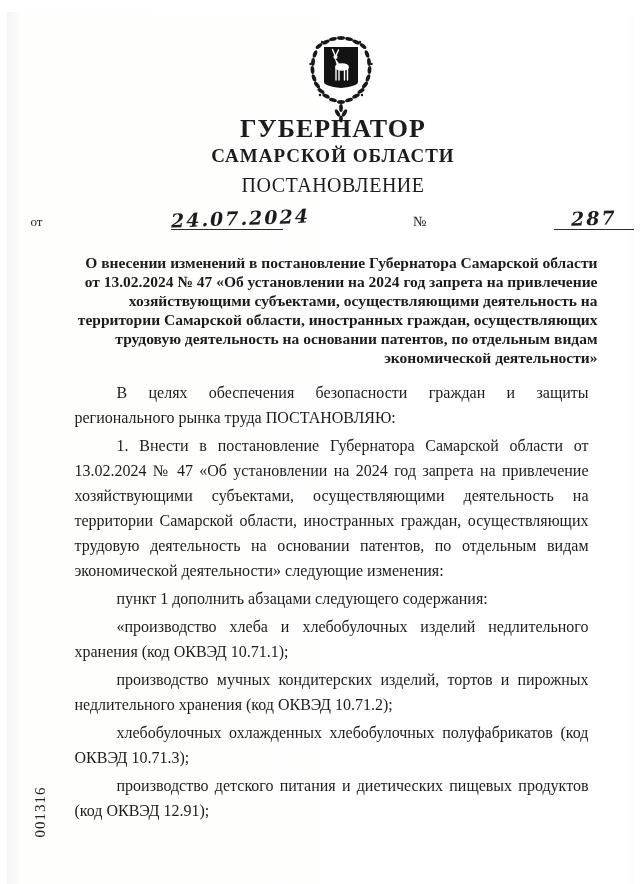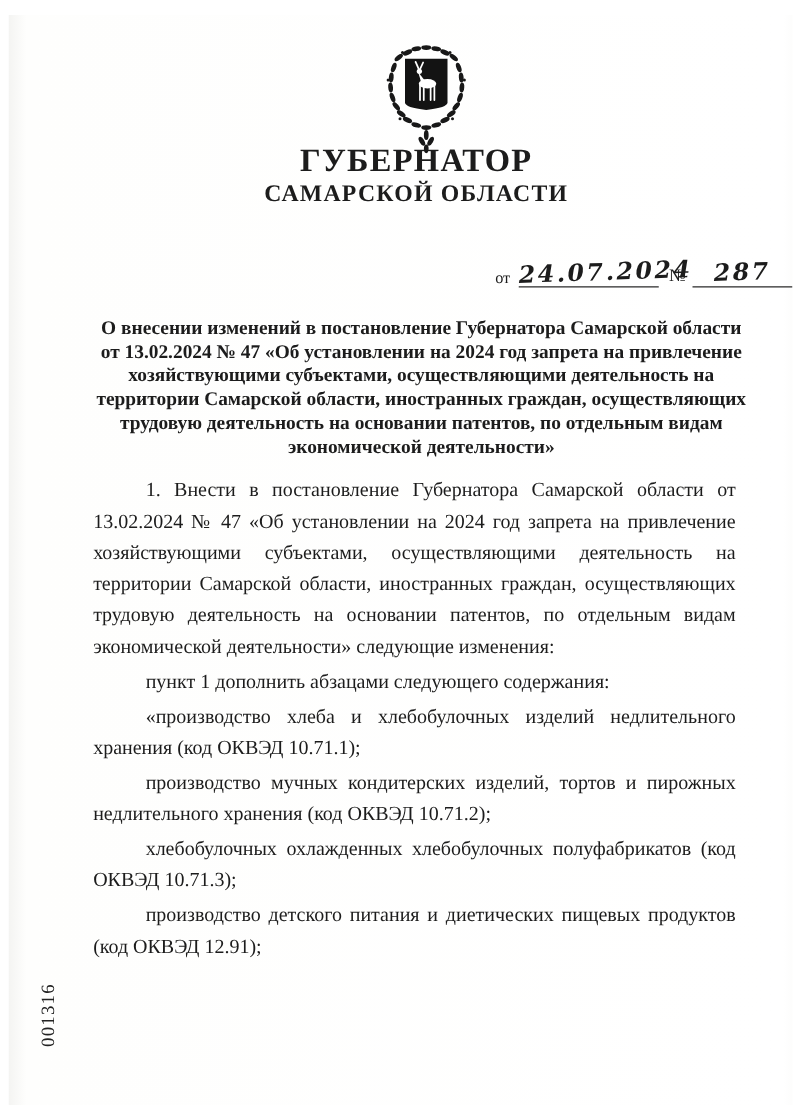--- a/index.html
+++ b/index.html
@@ -149,6 +149,7 @@
 
   <div class="head-center org1">ГУБЕРНАТОР</div>
   <div class="head-center org2">САМАРСКОЙ ОБЛАСТИ</div>
+  <div class="head-center doctype">ПОСТАНОВЛЕНИЕ</div>
 
   <div class="dateline">
     <span class="prefix">от</span>

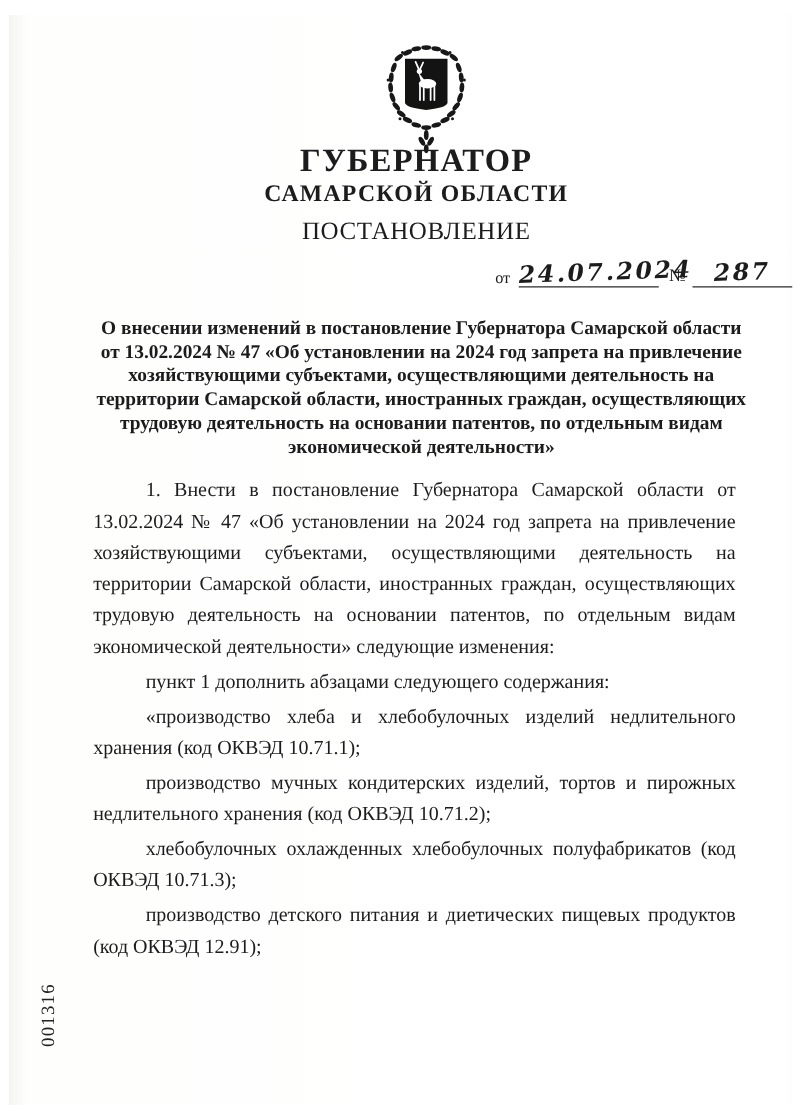--- a/index.html
+++ b/index.html
@@ -31,8 +31,8 @@
   .doctype { top: 161px; font-size: 20px; letter-spacing: 0.5px; line-height: 24px; }
   .dateline {
     position: absolute;
-    left: 39px; right: 0; top: 194px; height: 24px;
-    display: flex; justify-content: flex-end; align-items: flex-end;
+    left: 24px; right: 0; top: 194px; height: 24px;
+    display: flex; justify-content: space-between; align-items: flex-end;
   }
   .prefix { font-size: 13px; line-height: 15px; padding-bottom: 1px; }
   .num-prefix { font-size: 14px; margin-left: 8px; }

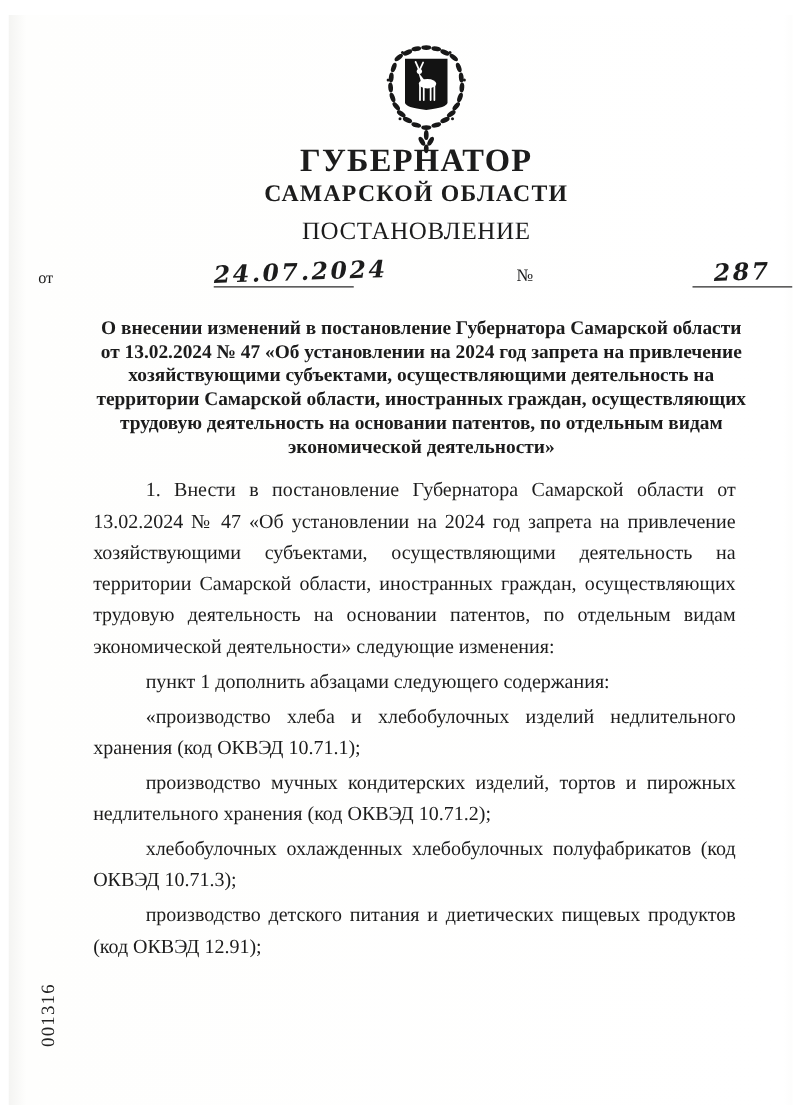--- a/index.html
+++ b/index.html
@@ -56,7 +56,7 @@
   .subject {
     position: absolute;
     left: 70px; right: 36px; top: 241px;
-    text-align: center;
+    text-align: right;
     font-weight: bold;
     font-size: 15.5px;
     line-height: 19px;

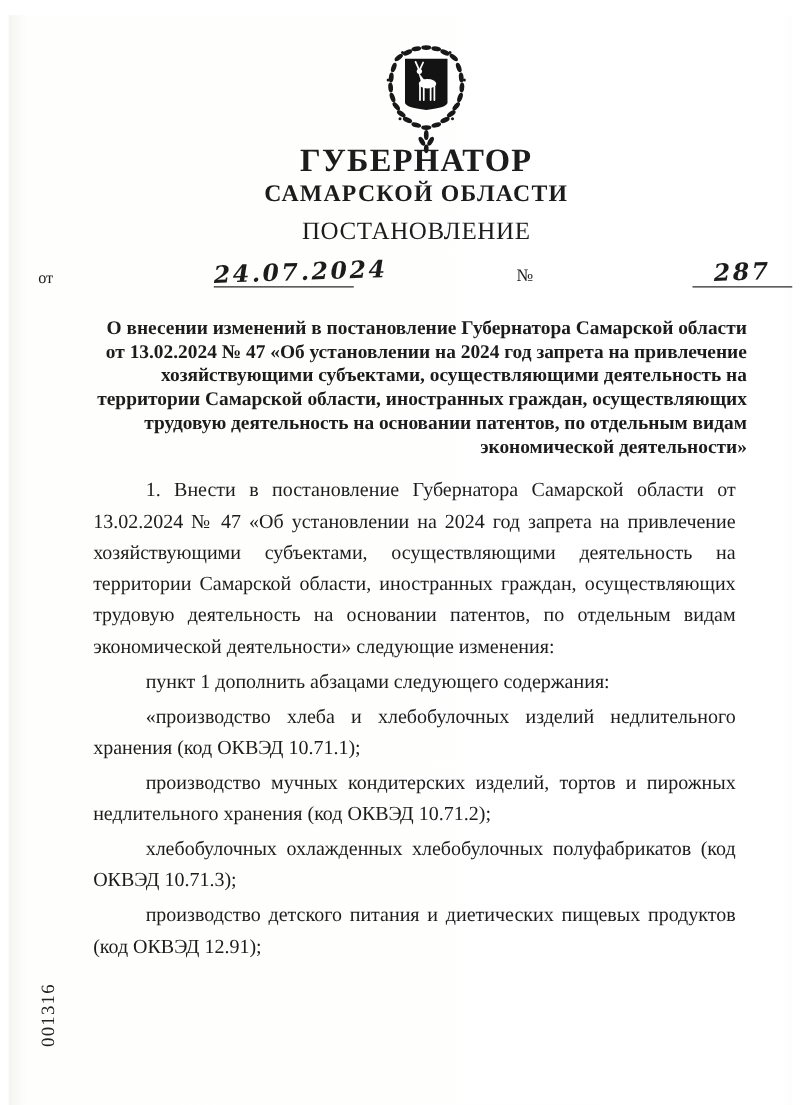--- a/index.html
+++ b/index.html
@@ -161,6 +161,7 @@
   <div class="subject">О внесении изменений в постановление Губернатора Самарской области от 13.02.2024 № 47 «Об установлении на 2024 год запрета на привлечение хозяйствующими субъектами, осуществляющими деятельность на территории Самарской области, иностранных граждан, осуществляющих трудовую деятельность на основании патентов, по отдельным видам экономической деятельности»</div>
 
   <div class="content">
+    <p>В целях обеспечения безопасности граждан и защиты регионального рынка труда ПОСТАНОВЛЯЮ:</p>
     <p>1. Внести в постановление Губернатора Самарской области от 13.02.2024 № 47 «Об установлении на 2024 год запрета на привлечение хозяйствующими субъектами, осуществляющими деятельность на территории Самарской области, иностранных граждан, осуществляющих трудовую деятельность на основании патентов, по отдельным видам экономической деятельности» следующие изменения:</p>
     <p>пункт 1 дополнить абзацами следующего содержания:</p>
     <p>«производство хлеба и хлебобулочных изделий недлительного хранения (код ОКВЭД 10.71.1);</p>

